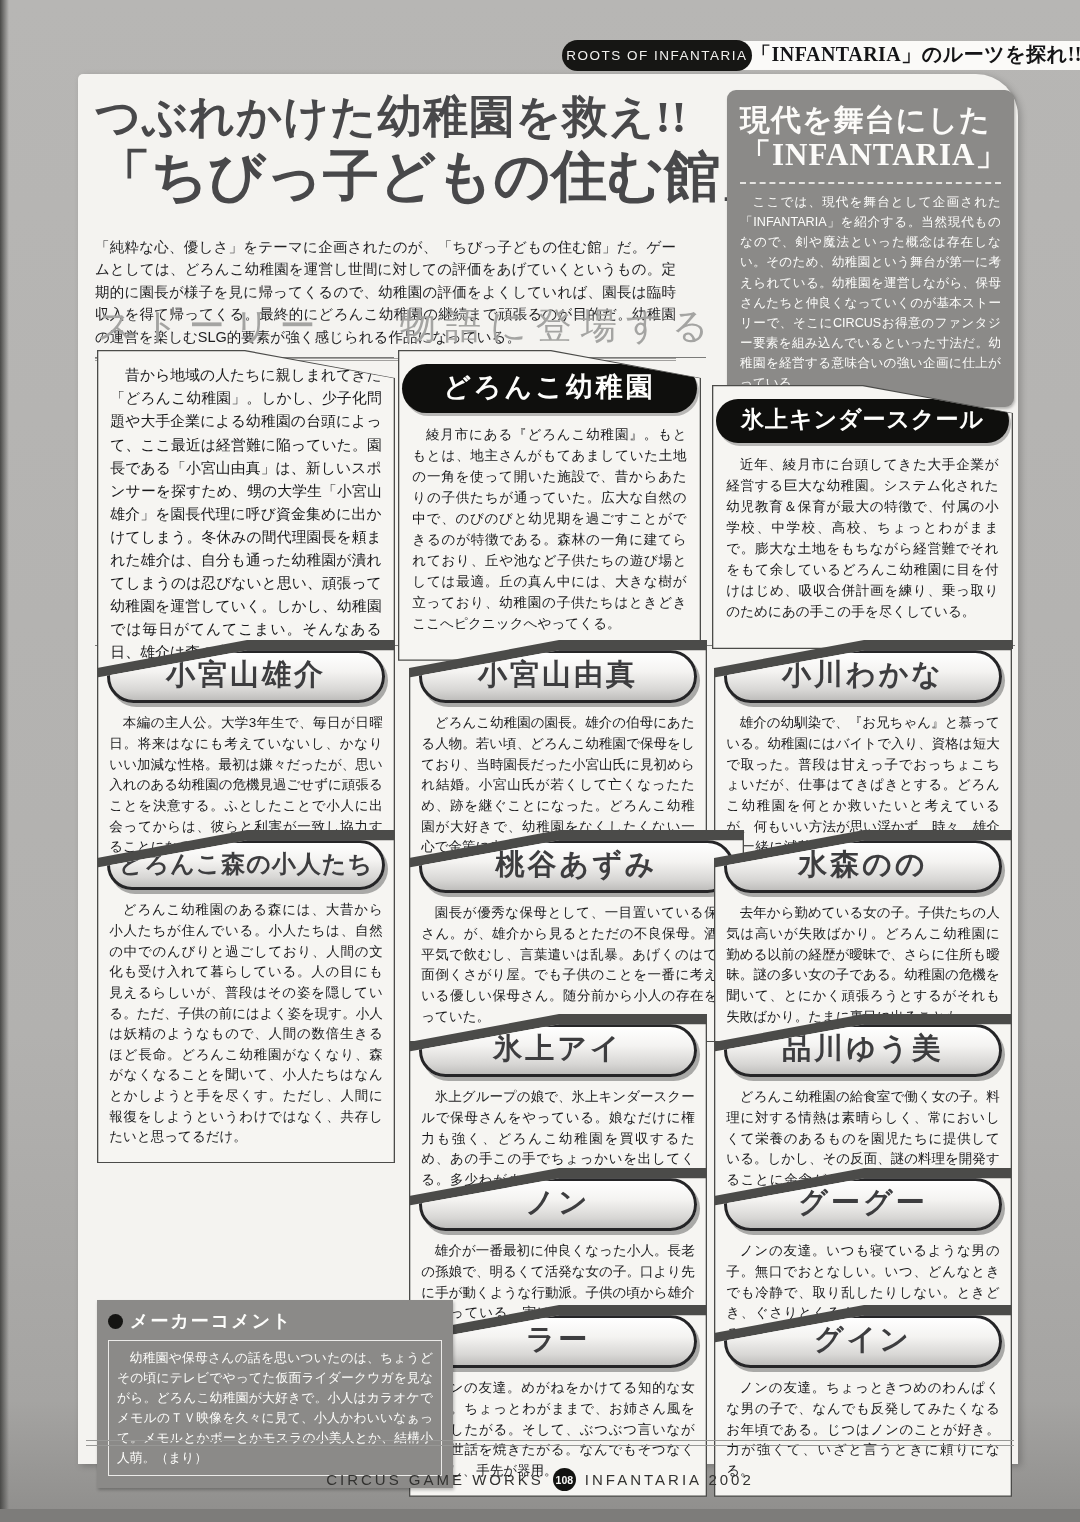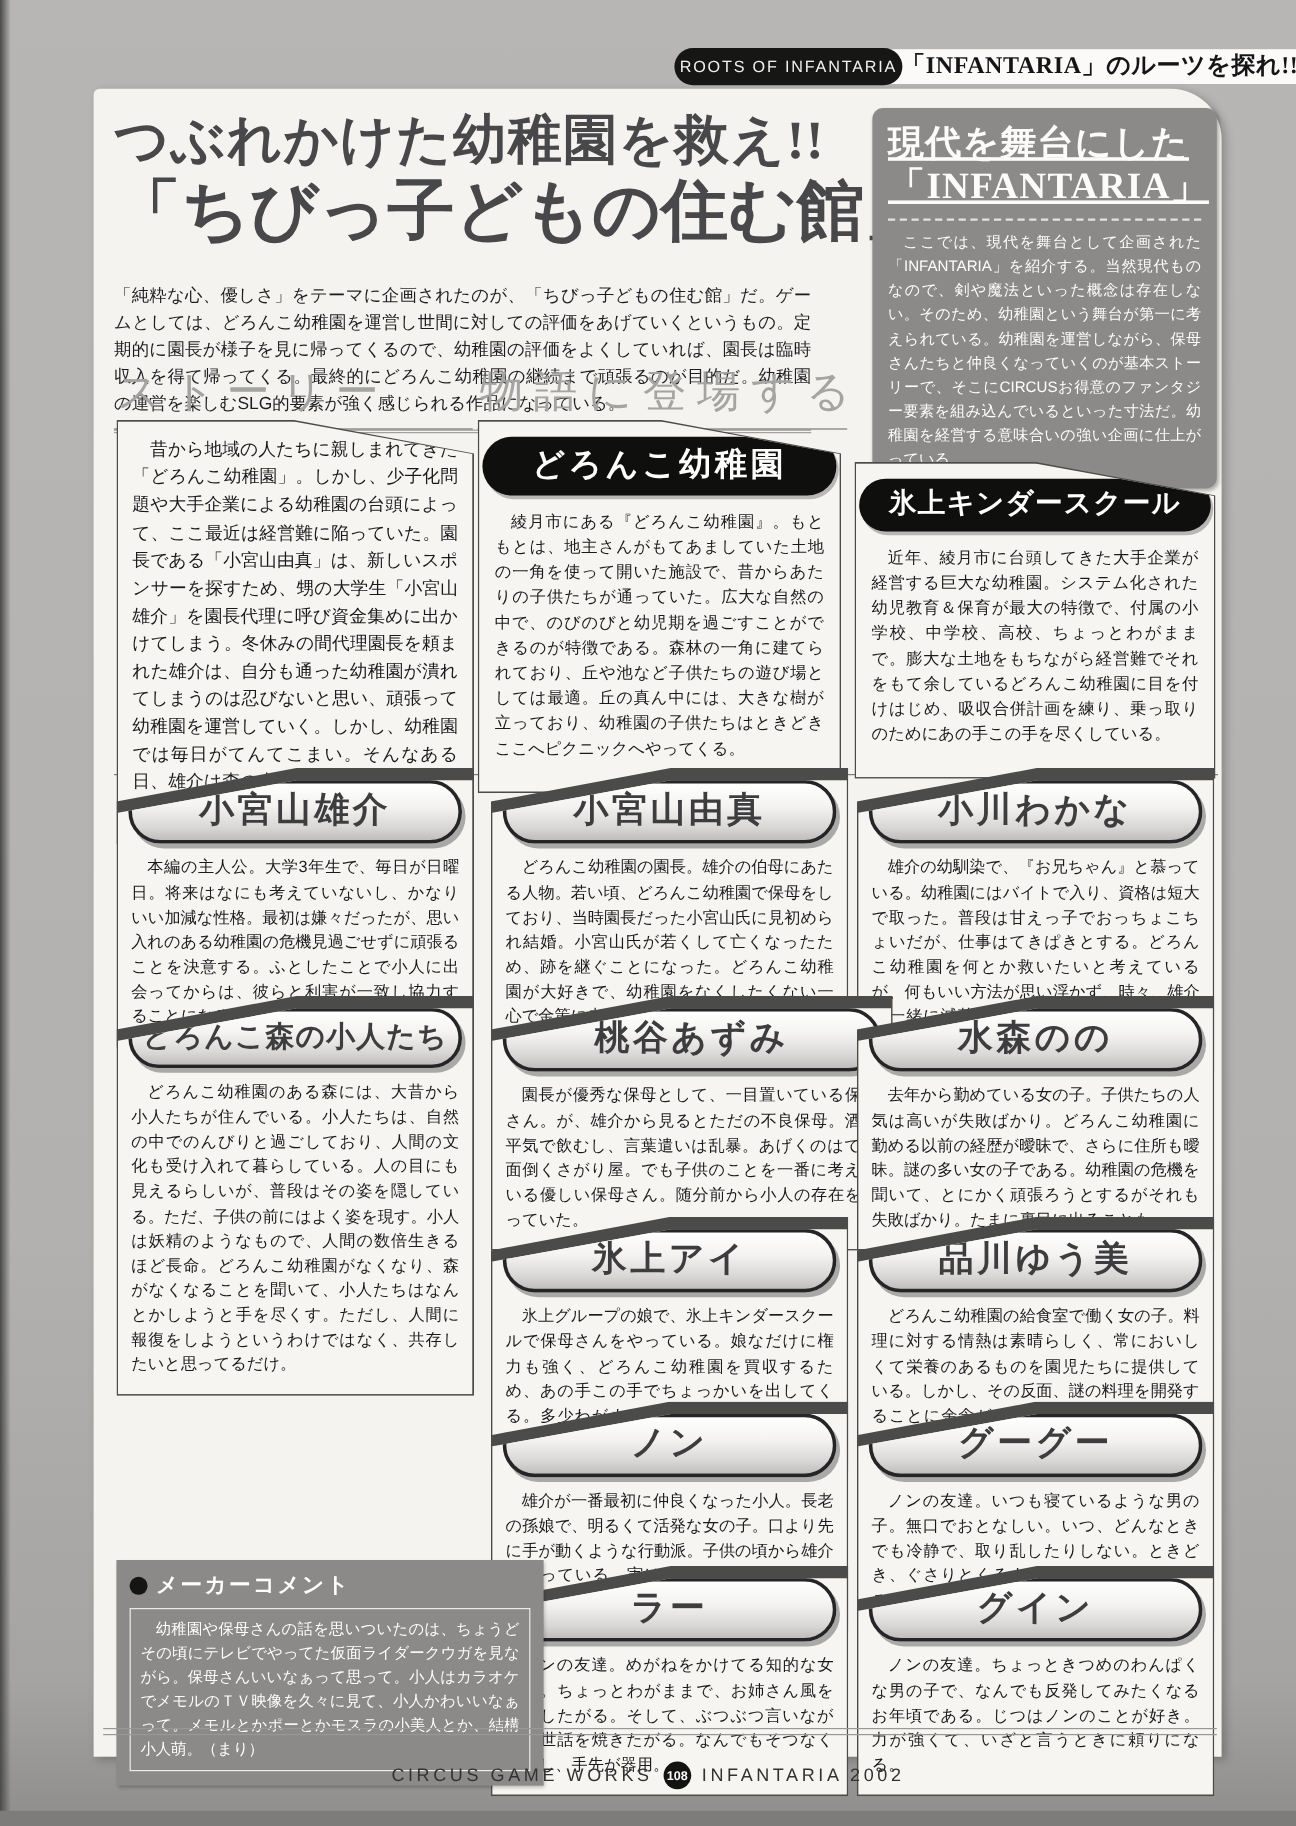--- a/index.html
+++ b/index.html
@@ -57,7 +57,7 @@
     background:#8b8a88; border-radius:9px; padding:12px 13px 14px;
     box-shadow:1px 2px 3px rgba(0,0,0,0.28);
   }
-  .side-title { font-family:"Liberation Serif","DejaVu Serif",serif; color:#fcfbf9; font-weight:700; font-size:30px; line-height:1.18; letter-spacing:1px;text-decoration:underline; }
+  .side-title { font-family:"Liberation Serif","DejaVu Serif",serif; color:#fcfbf9; font-weight:700; font-size:30px; line-height:1.18; letter-spacing:1px; }
   .side-title.l2 { font-size:31px; }
   .side-dash { border:none; border-top:2px dashed #e4e3e1; margin:8px 0 8px; }
   .side-body { color:#fdfdfb; font-size:12.6px; line-height:1.6; text-indent:1em; margin:0; text-align:justify; }

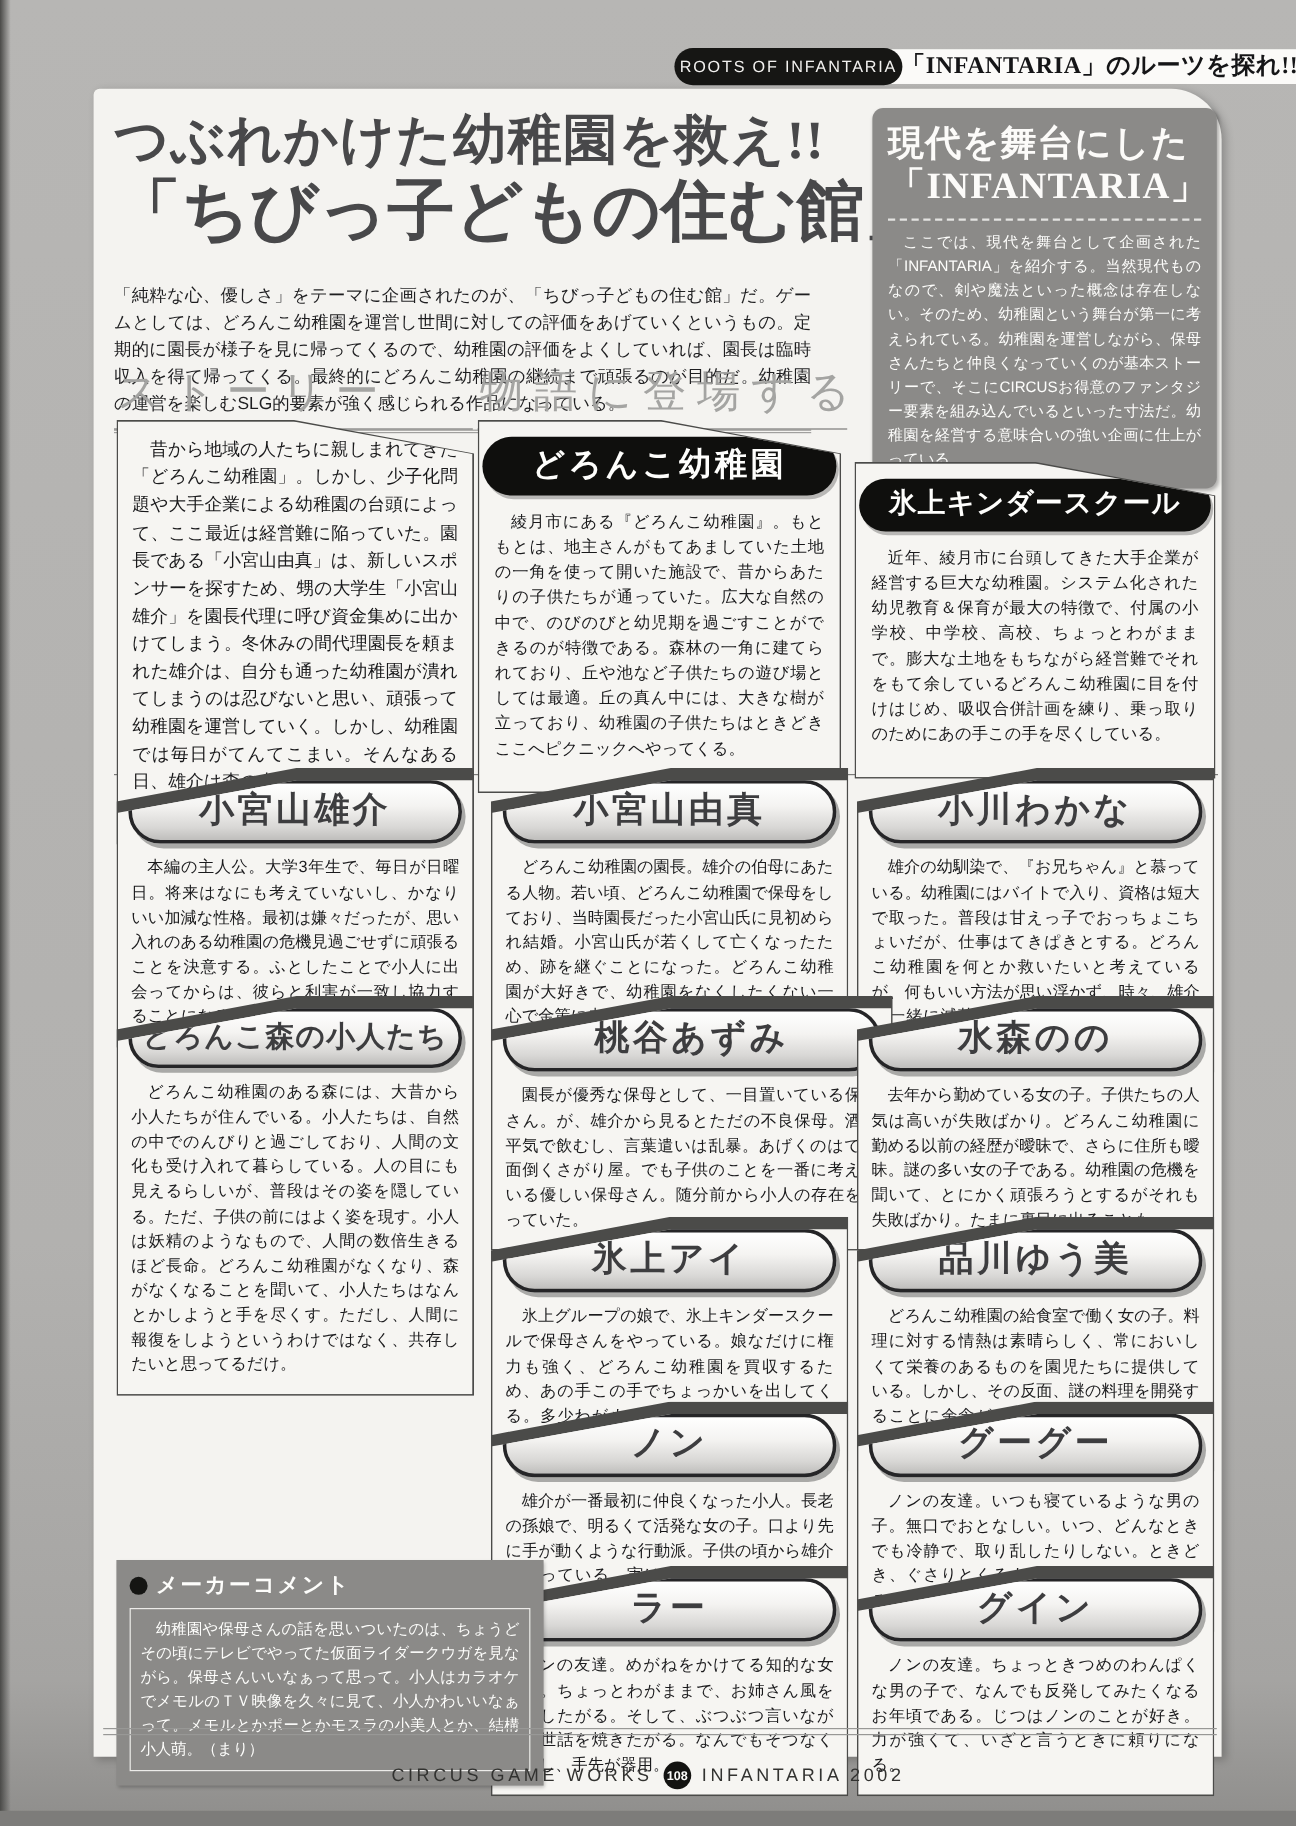--- a/index.html
+++ b/index.html
@@ -279,7 +279,7 @@
       <span class="maker-bullet"></span>
       <span>メーカーコメント</span>
     </div>
-    <p class="maker-body">幼稚園や保母さんの話を思いついたのは、ちょうどその頃にテレビでやってた仮面ライダークウガを見ながら。保母さんいいなぁって思って。小人はカラオケでメモルのＴＶ映像を久々に見て、小人かわいいなぁって。メモルとかポーとかモスラの小美人とか、結構小人萌。（まり）</p>
+    <p class="maker-body">幼稚園や保母さんの話を思いついたのは、ちょうどその頃にテレビでやってた仮面ライダークウガを見ながら。どろんこ幼稚園が大好きで。小人はカラオケでメモルのＴＶ映像を久々に見て、小人かわいいなぁって。メモルとかポーとかモスラの小美人とか、結構小人萌。（まり）</p>
   </div>
 
   <div class="bottom-rule"></div>

